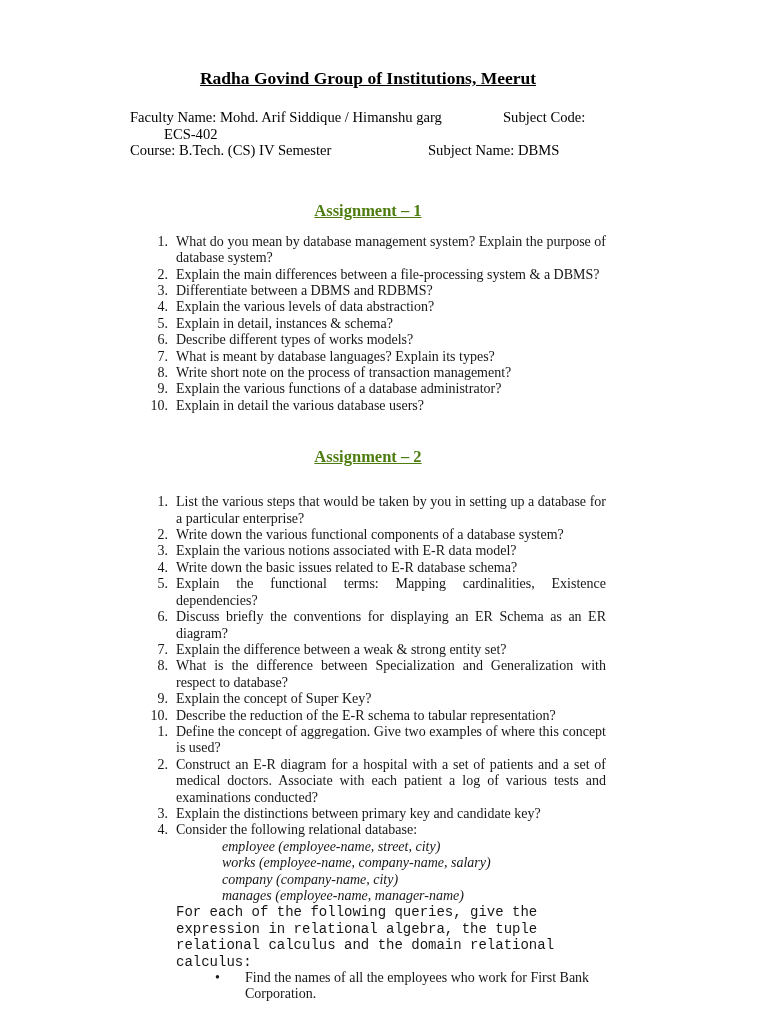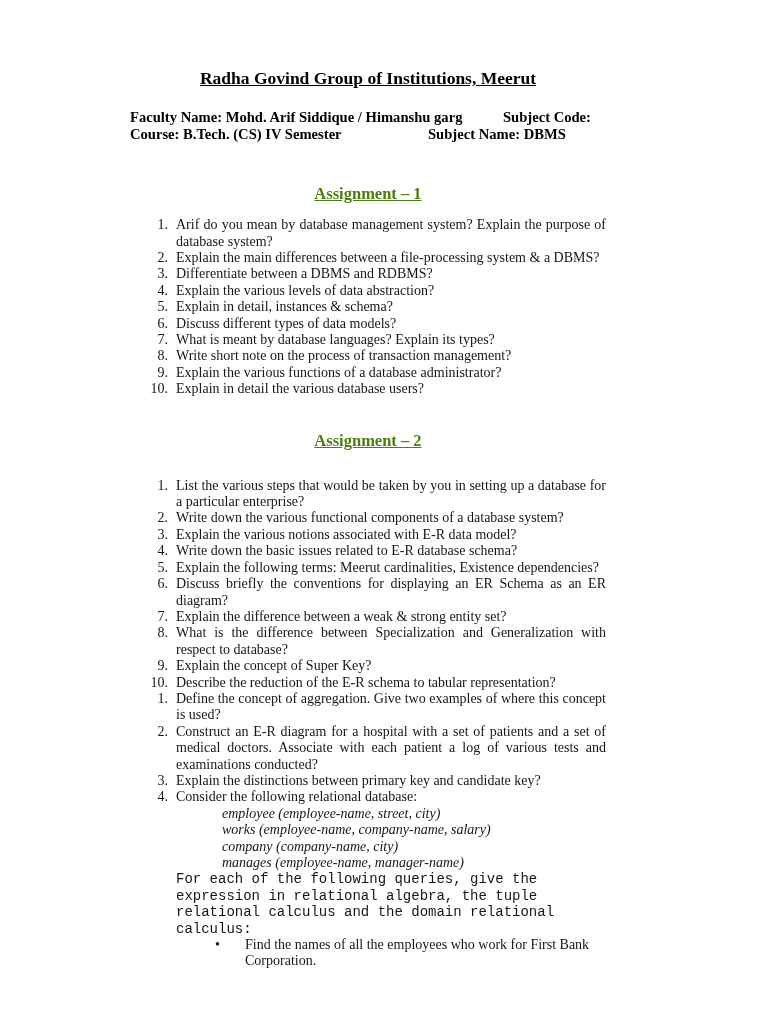--- a/index.html
+++ b/index.html
@@ -33,7 +33,7 @@
   .meta {
     font-size: 14.6px;
     line-height: 16.6px;
-    font-weight: bold;
+    font-weight: normal;
     color: #000;
   }
   .meta-row { position: relative; }

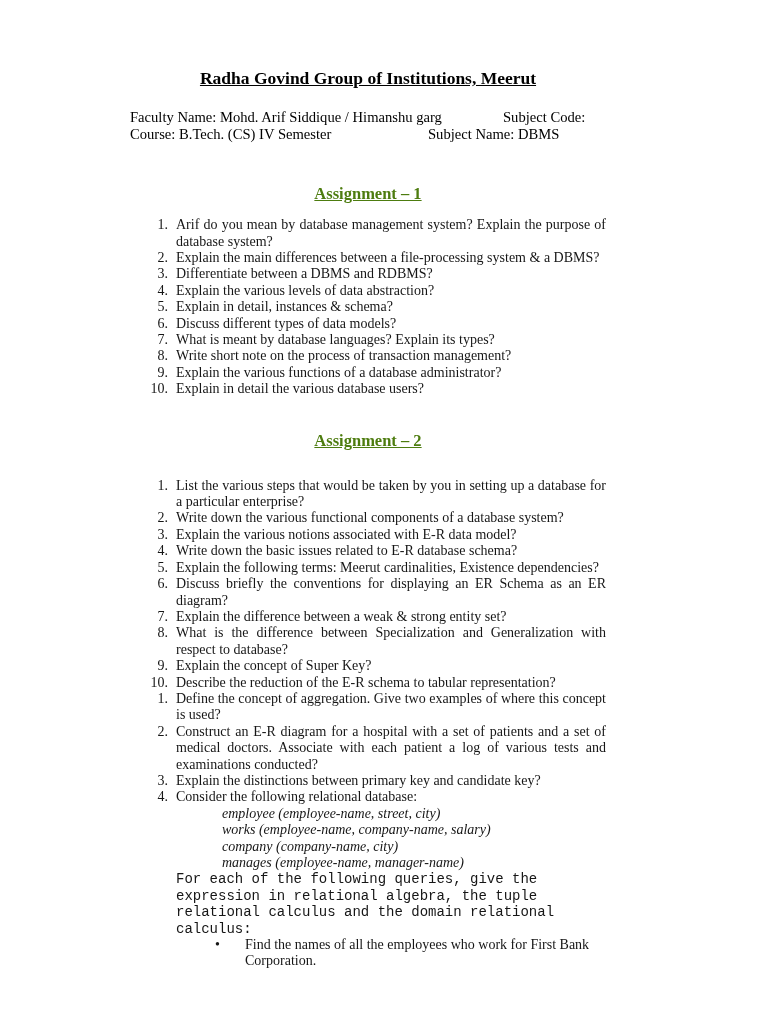--- a/index.html
+++ b/index.html
@@ -120,6 +120,7 @@
       <span class="meta-left">Faculty Name: Mohd. Arif Siddique / Himanshu garg</span>
       <span class="meta-right r1">Subject Code:</span>
     </div>
+    <div class="meta-row indent">ECS-402</div>
     <div class="meta-row">
       <span class="meta-left">Course: B.Tech. (CS) IV Semester</span>
       <span class="meta-right r3">Subject Name: DBMS</span>

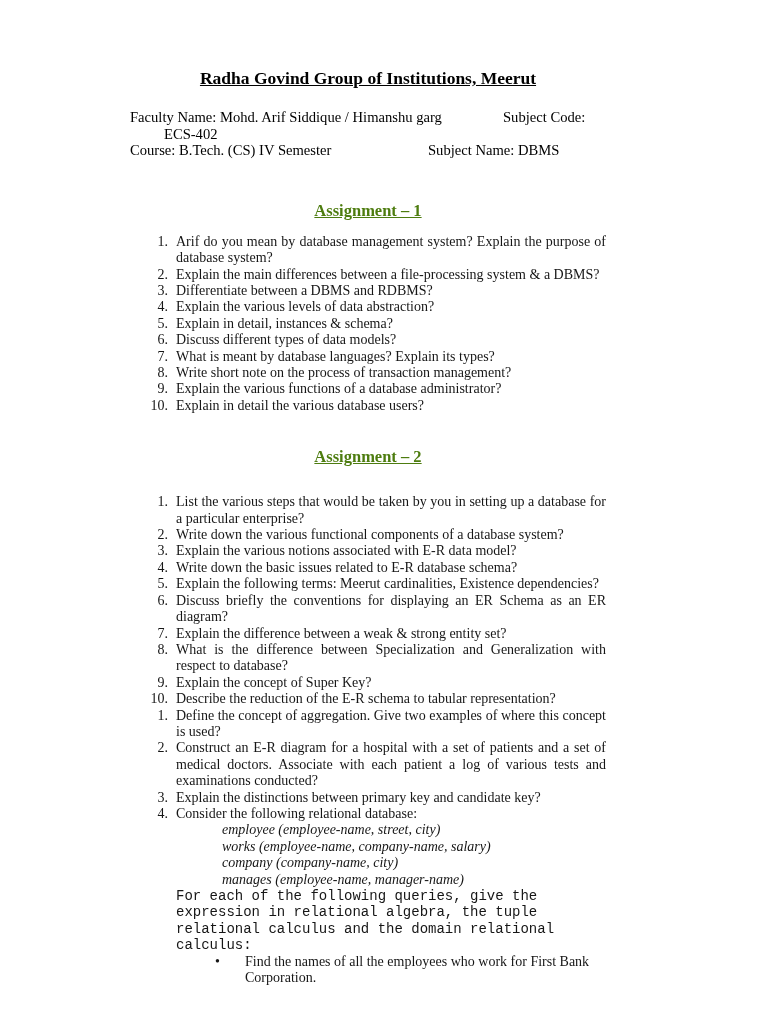--- a/index.html
+++ b/index.html
@@ -130,7 +130,7 @@
   <section class="s1">
     <h2 class="heading">Assignment – 1</h2>
     <ol class="qlist">
-        <li>Arif do you mean by database management system? Explain the purpose of database system?</li>
+        <li>What do you mean by database management system? Explain the purpose of database system?</li>
         <li>Explain the main differences between a file-processing system &amp; a DBMS?</li>
         <li>Differentiate between a DBMS and RDBMS?</li>
         <li>Explain the various levels of data abstraction?</li>

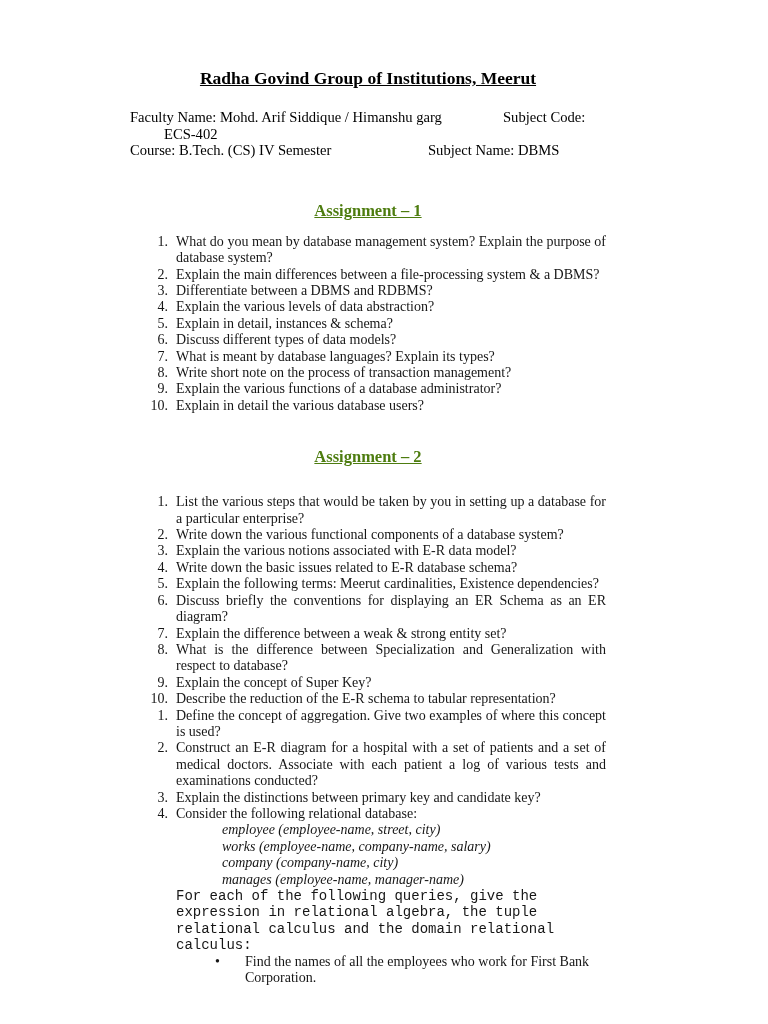--- a/index.html
+++ b/index.html
@@ -135,7 +135,7 @@
         <li>Differentiate between a DBMS and RDBMS?</li>
         <li>Explain the various levels of data abstraction?</li>
         <li>Explain in detail, instances &amp; schema?</li>
-        <li>Discuss different types of data models?</li>
+        <li>Describe different types of works models?</li>
         <li>What is meant by database languages? Explain its types?</li>
         <li>Write short note on the process of transaction management?</li>
         <li>Explain the various functions of a database administrator?</li>

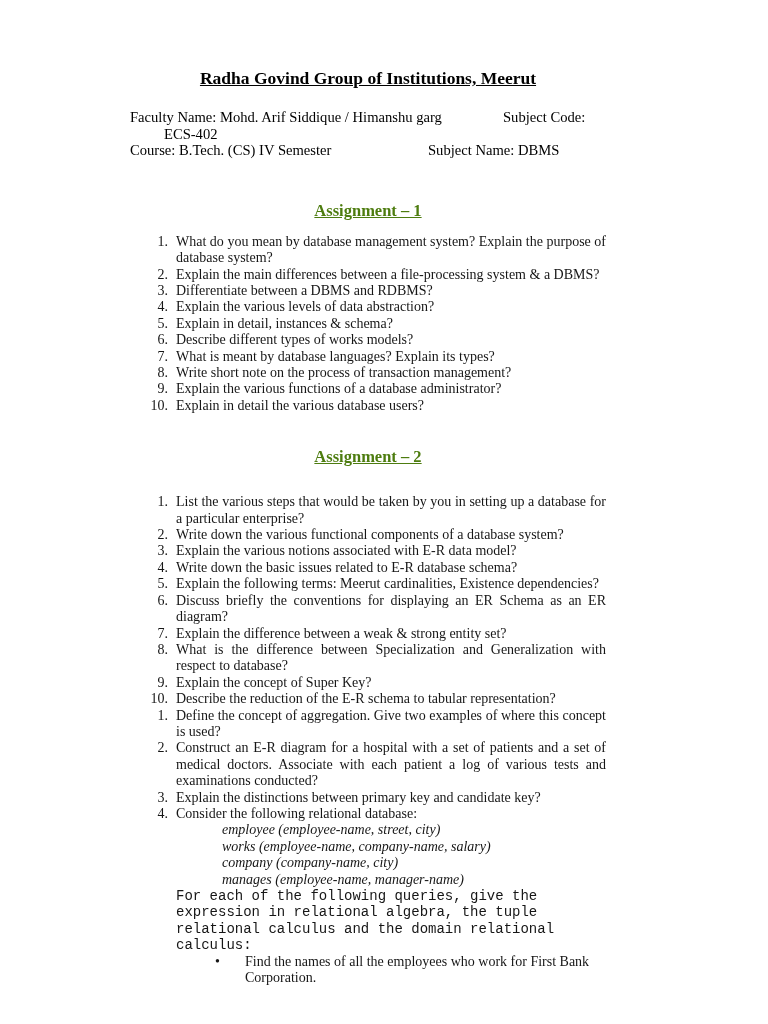--- a/index.html
+++ b/index.html
@@ -150,7 +150,7 @@
         <li>Write down the various functional components of a database system?</li>
         <li>Explain the various notions associated with E-R data model?</li>
         <li>Write down the basic issues related to E-R database schema?</li>
-        <li>Explain the following terms: Meerut cardinalities, Existence dependencies?</li>
+        <li>Explain the functional terms: Mapping cardinalities, Existence dependencies?</li>
         <li>Discuss briefly the conventions for displaying an ER Schema as an ER diagram?</li>
         <li>Explain the difference between a weak &amp; strong entity set?</li>
         <li>What is the difference between Specialization and Generalization with respect to database?</li>

